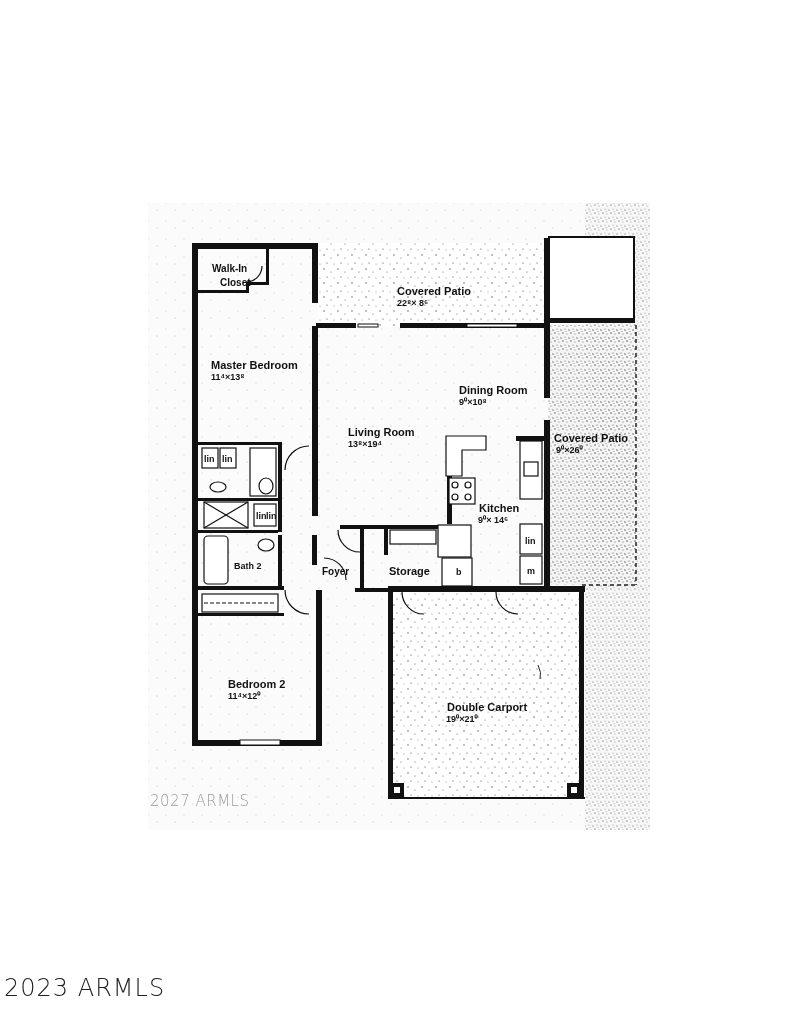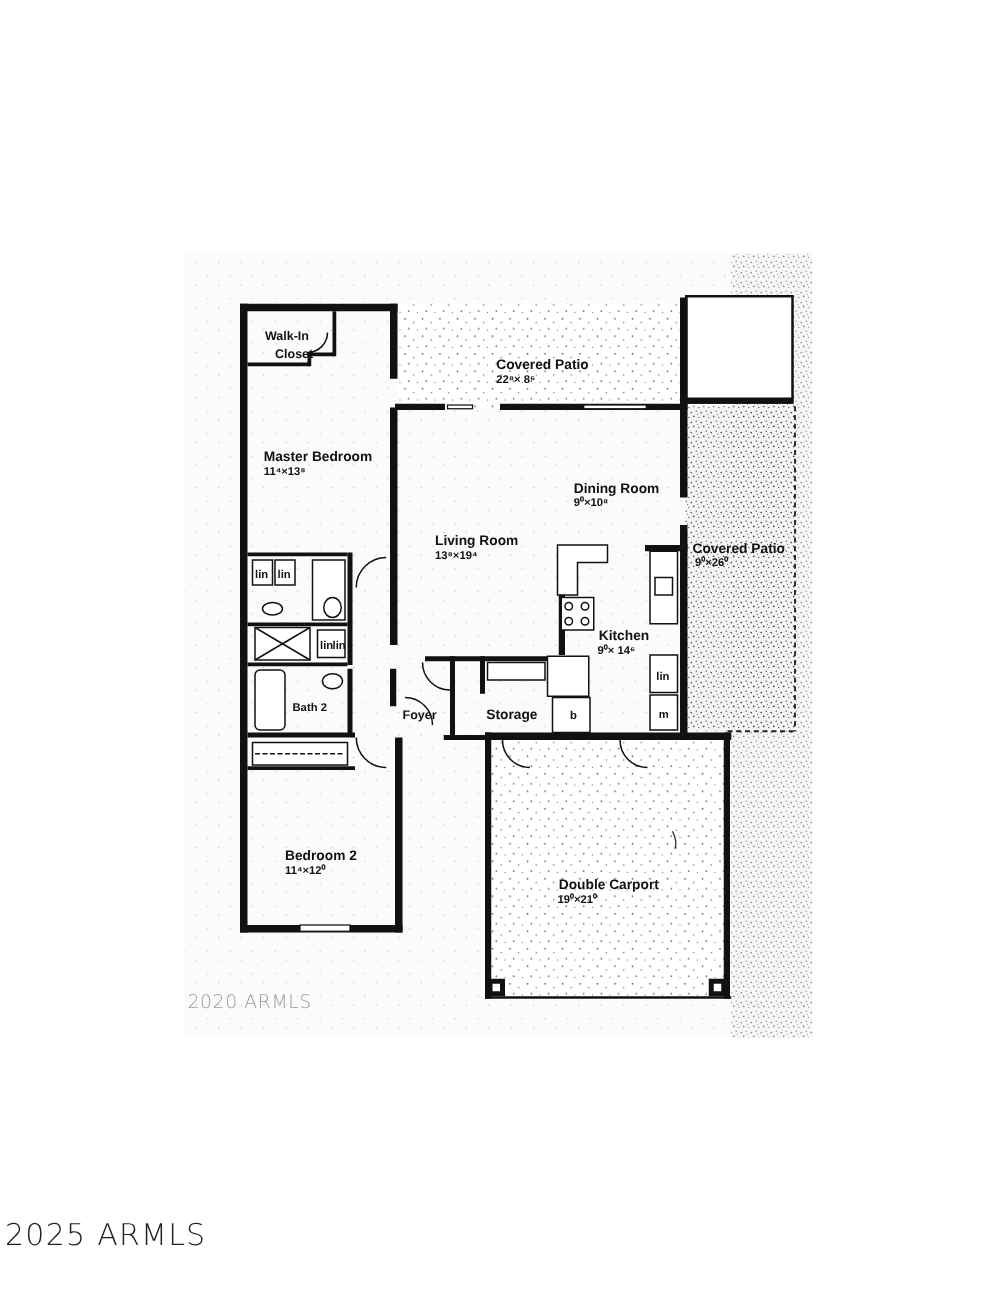--- a/index.html
+++ b/index.html
@@ -192,7 +192,7 @@
   </g>
 </svg>
 
-<div class="wm-inner">2020 ARMLS</div>
+<div class="wm-inner">2027 ARMLS</div>
 <div class="wm-outer">2025 ARMLS</div>
 
 </body></html>

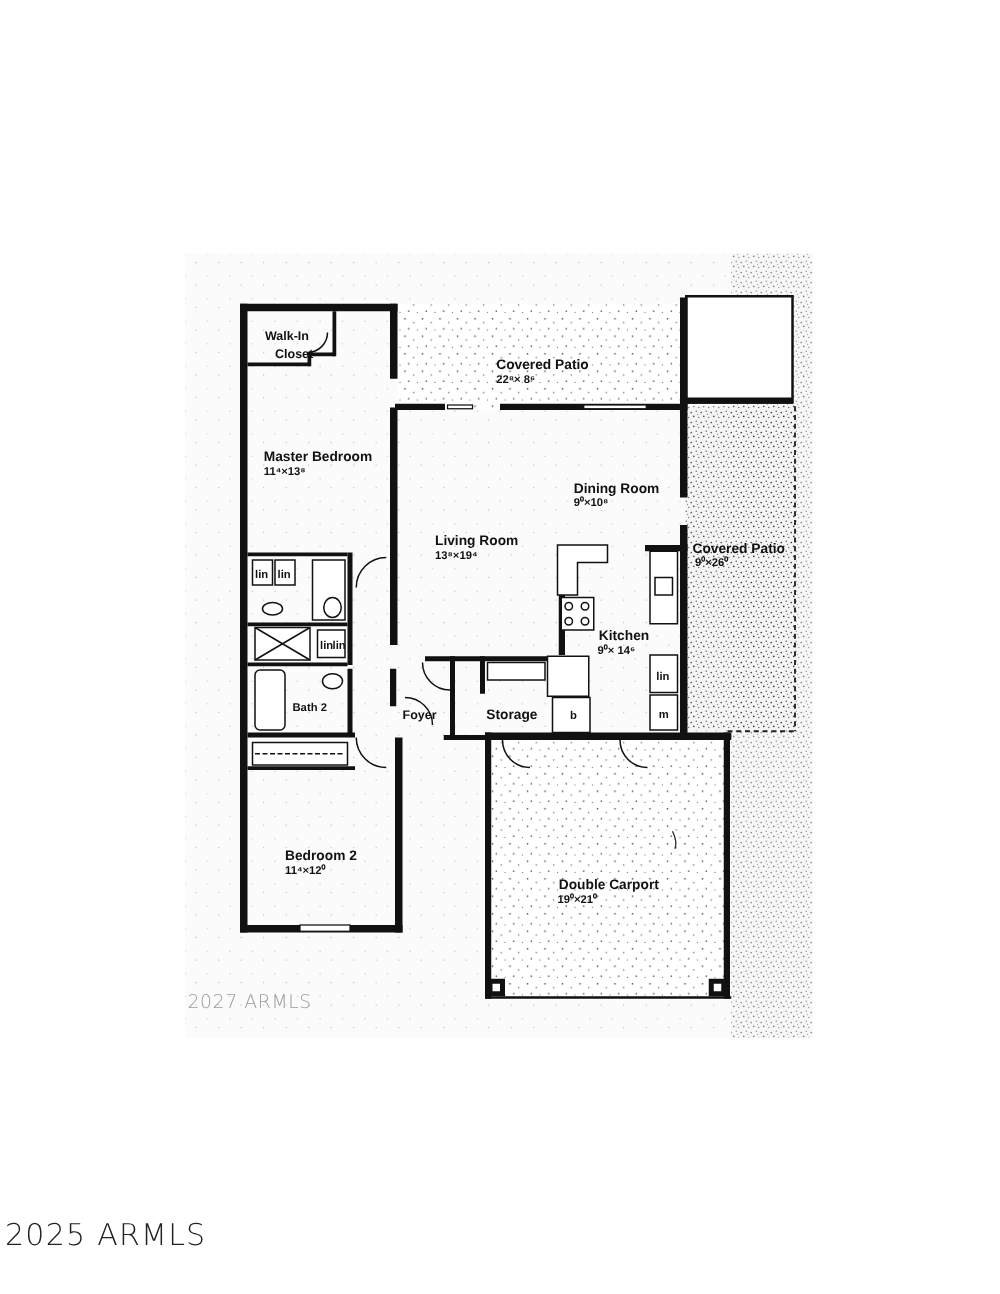--- a/index.html
+++ b/index.html
@@ -193,6 +193,6 @@
 </svg>
 
 <div class="wm-inner">2027 ARMLS</div>
-<div class="wm-outer">2025 ARMLS</div>
+<div class="wm-outer">2023 ARMLS</div>
 
 </body></html>

